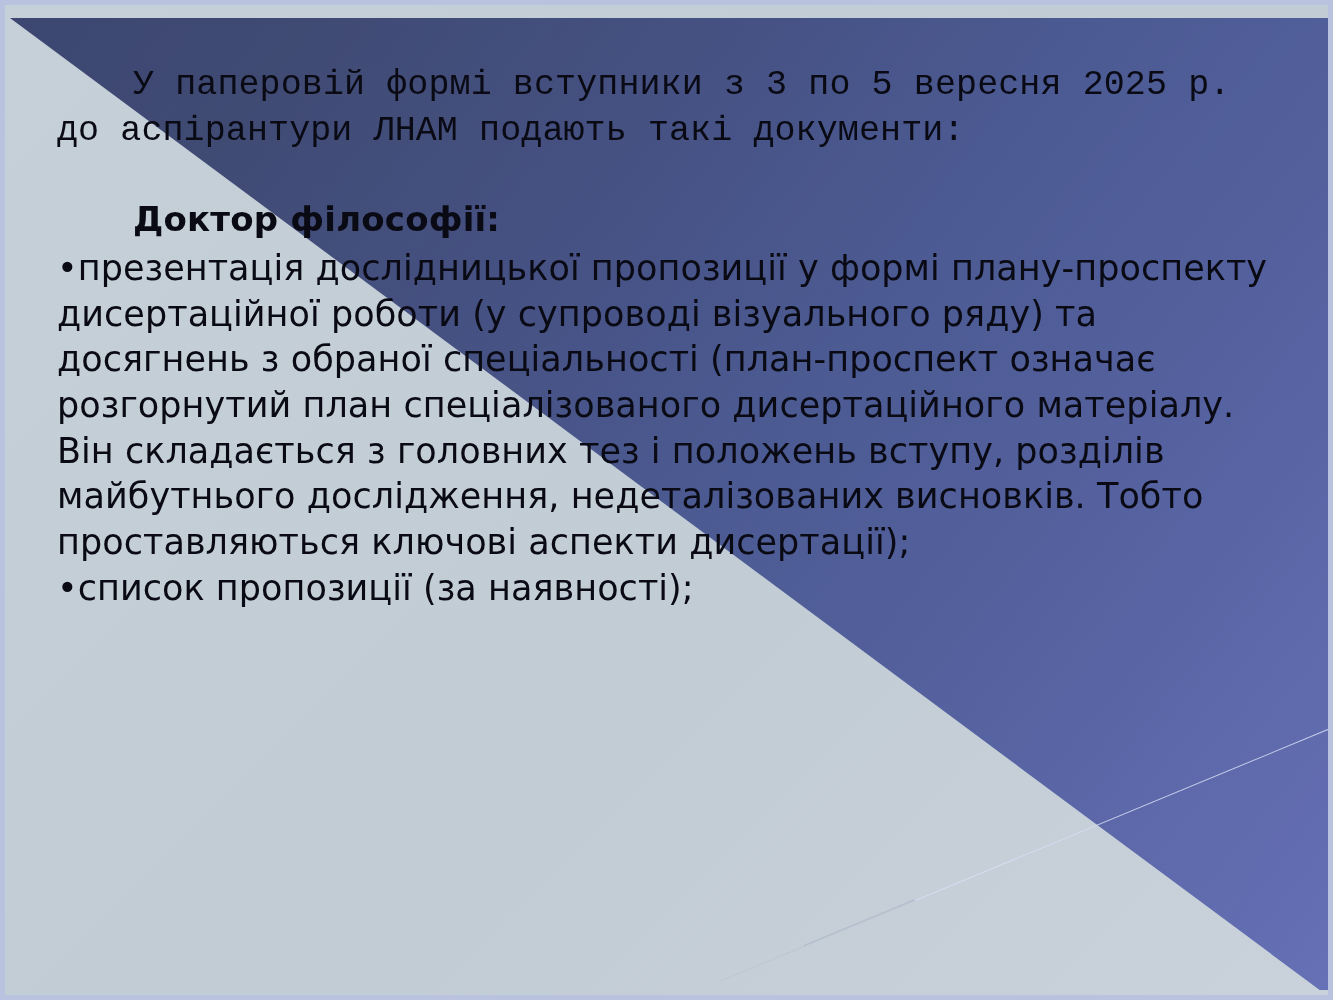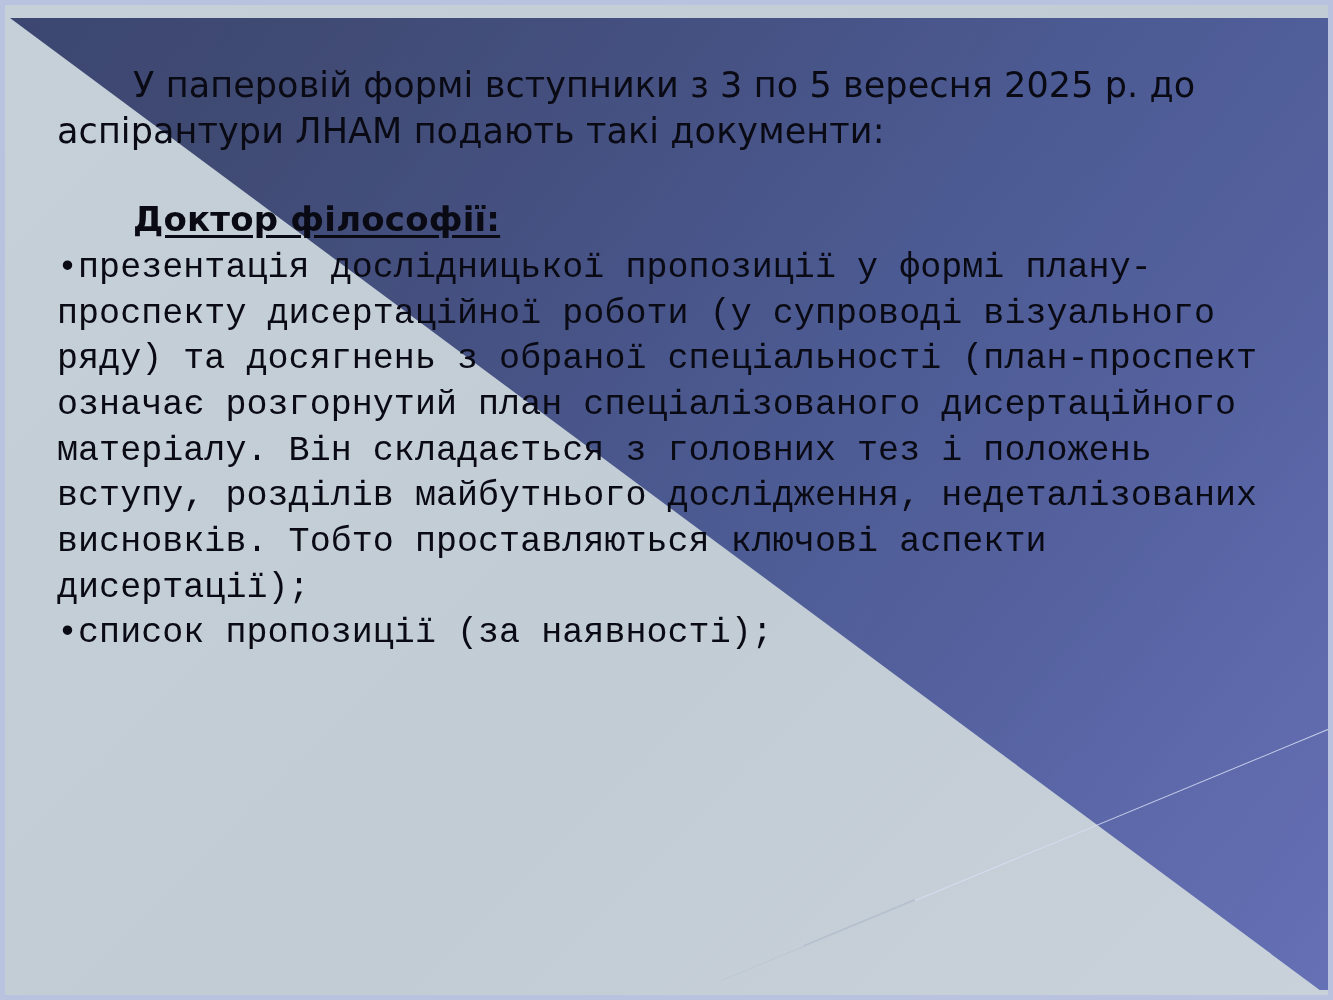--- a/index.html
+++ b/index.html
@@ -122,6 +122,7 @@
     line-height: 1.32;
     letter-spacing: 0.1px;
     text-indent: 76px;
+    font-family: Liberation Mono, monospace;
   }
 
   .section-head {

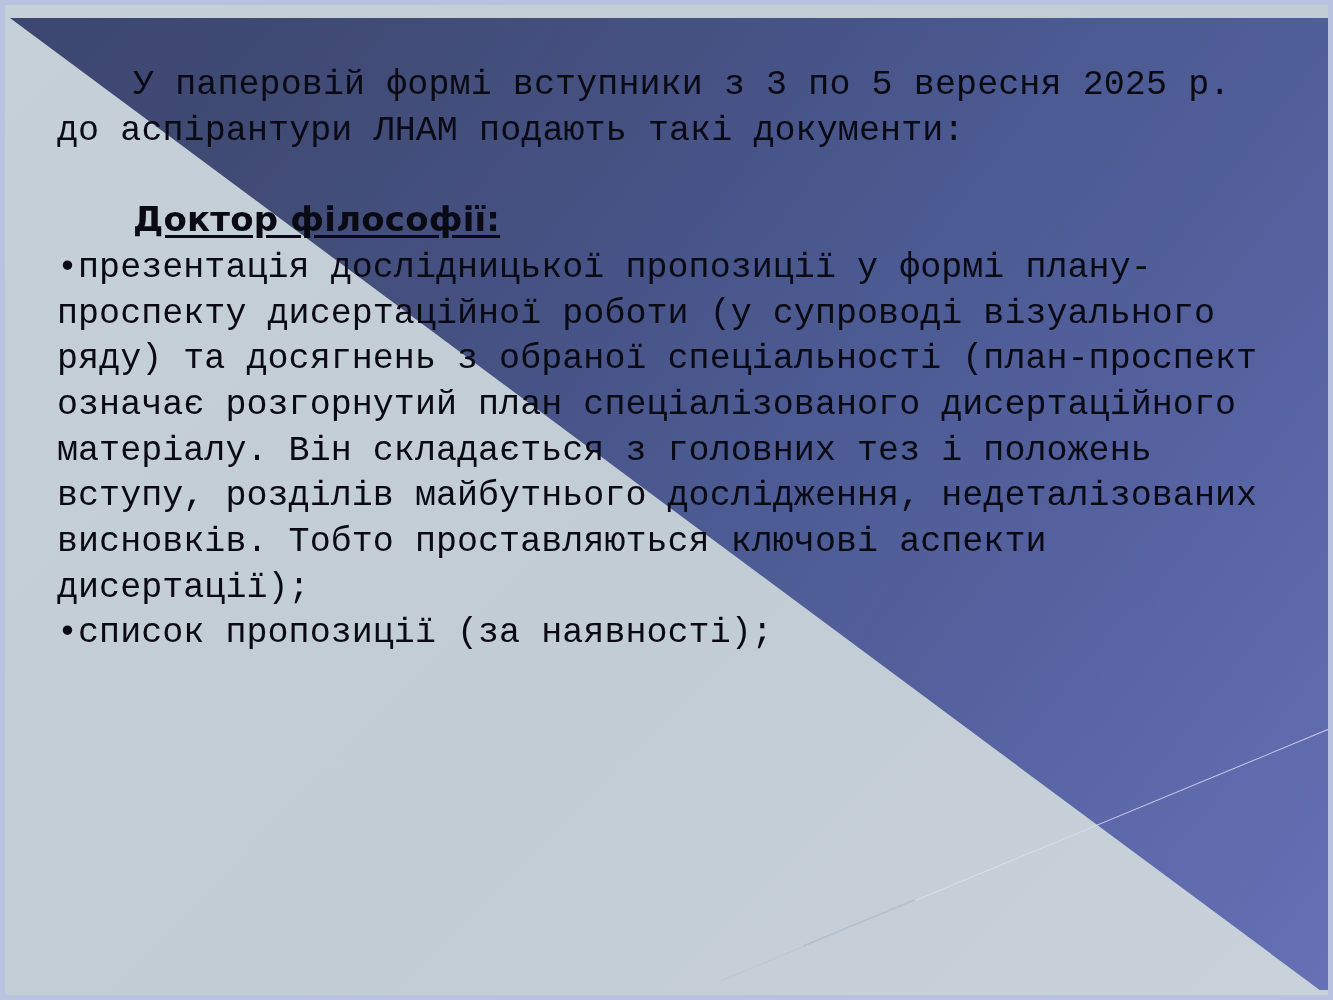--- a/index.html
+++ b/index.html
@@ -131,7 +131,6 @@
     top: 199px;
     font-size: 34px;
     font-weight: bold;
-    text-decoration: underline;
     text-underline-offset: 4px;
     padding-left: 76px;
     letter-spacing: 0.2px;

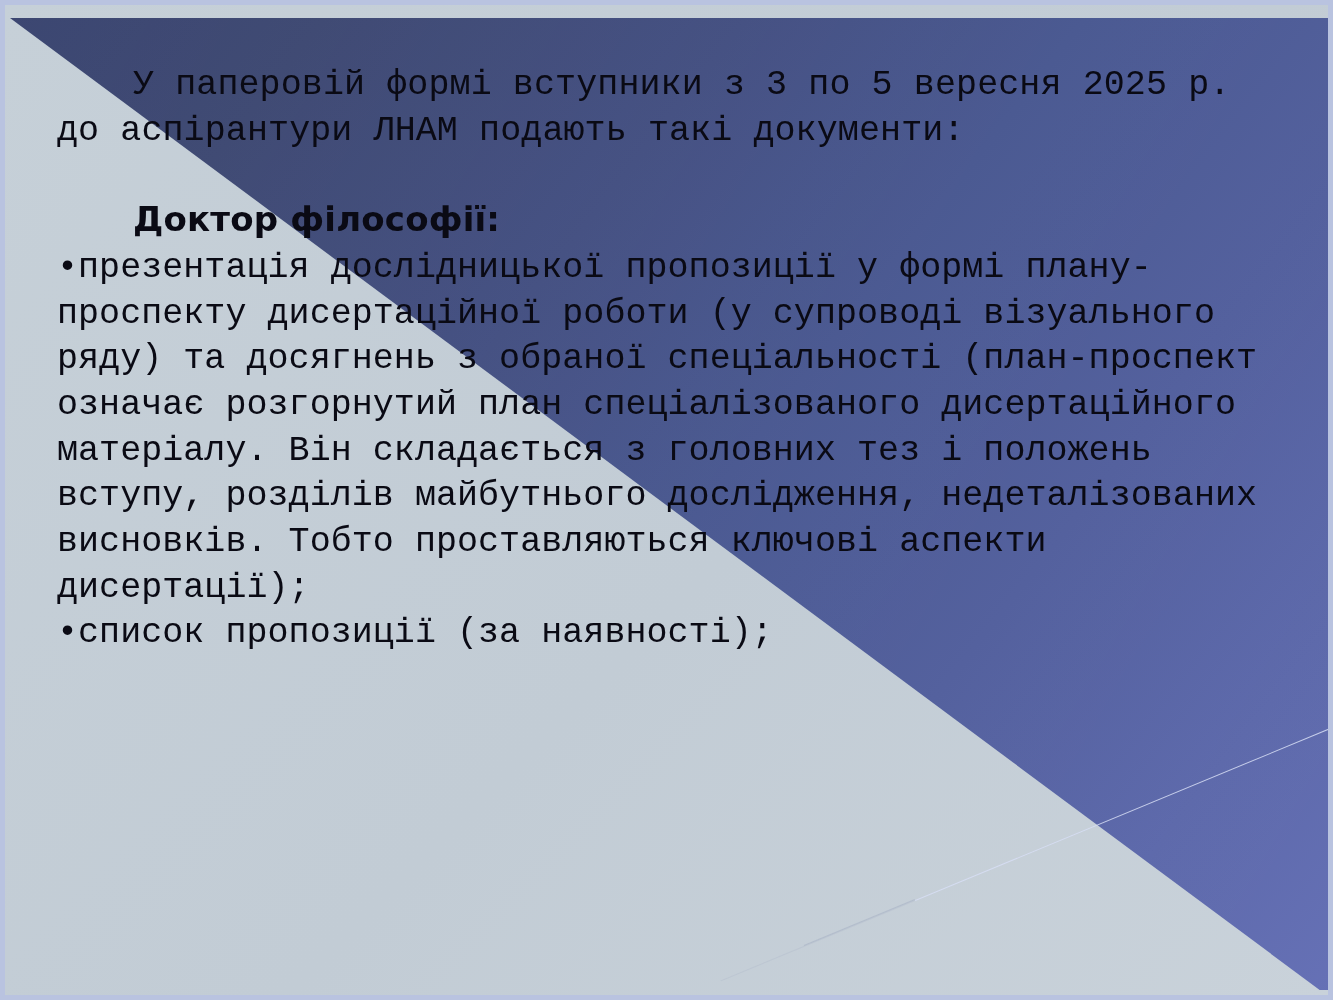--- a/index.html
+++ b/index.html
@@ -147,7 +147,6 @@
   }
   .bullet-line {
     white-space: pre-wrap;
-    font-family: Liberation Mono, monospace;
   }
 </style>
 </head>

